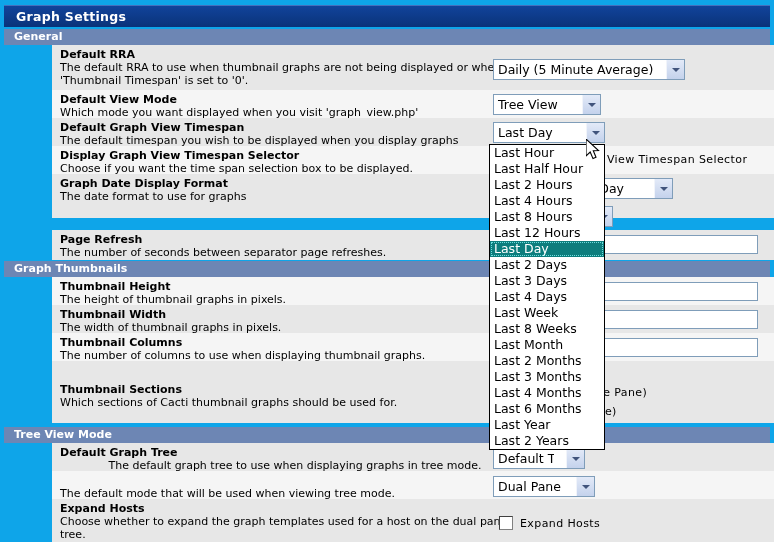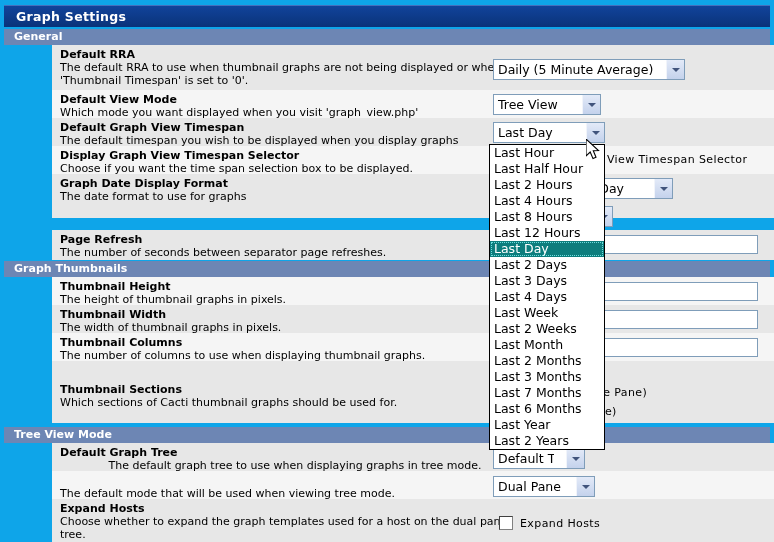--- a/index.html
+++ b/index.html
@@ -295,7 +295,7 @@
         <div class="opt">Last 3 Days</div>
         <div class="opt">Last 4 Days</div>
         <div class="opt">Last Week</div>
-        <div class="opt">Last 2 Weeks</div>
+        <div class="opt">Last 8 Weeks</div>
         <div class="opt">Last Month</div>
         <div class="opt">Last 2 Months</div>
         <div class="opt">Last 3 Months</div>

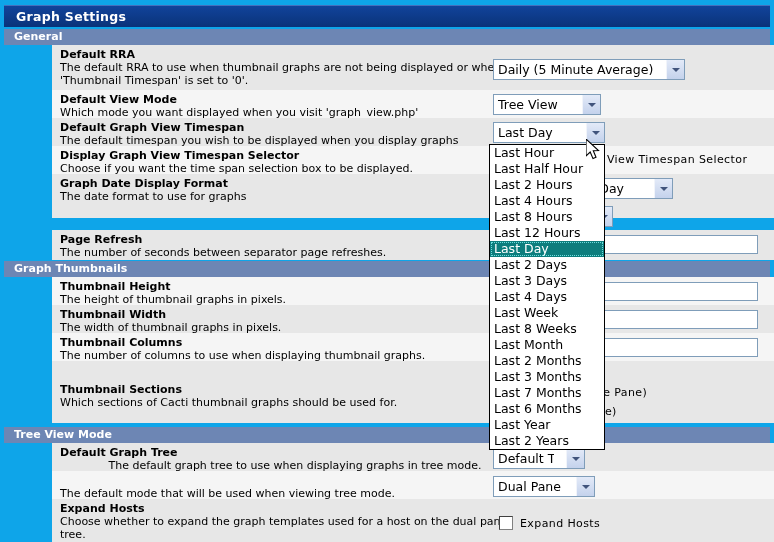--- a/index.html
+++ b/index.html
@@ -299,7 +299,7 @@
         <div class="opt">Last Month</div>
         <div class="opt">Last 2 Months</div>
         <div class="opt">Last 3 Months</div>
-        <div class="opt">Last 7 Months</div>
+        <div class="opt">Last 4 Months</div>
         <div class="opt">Last 6 Months</div>
         <div class="opt">Last Year</div>
         <div class="opt">Last 2 Years</div>

